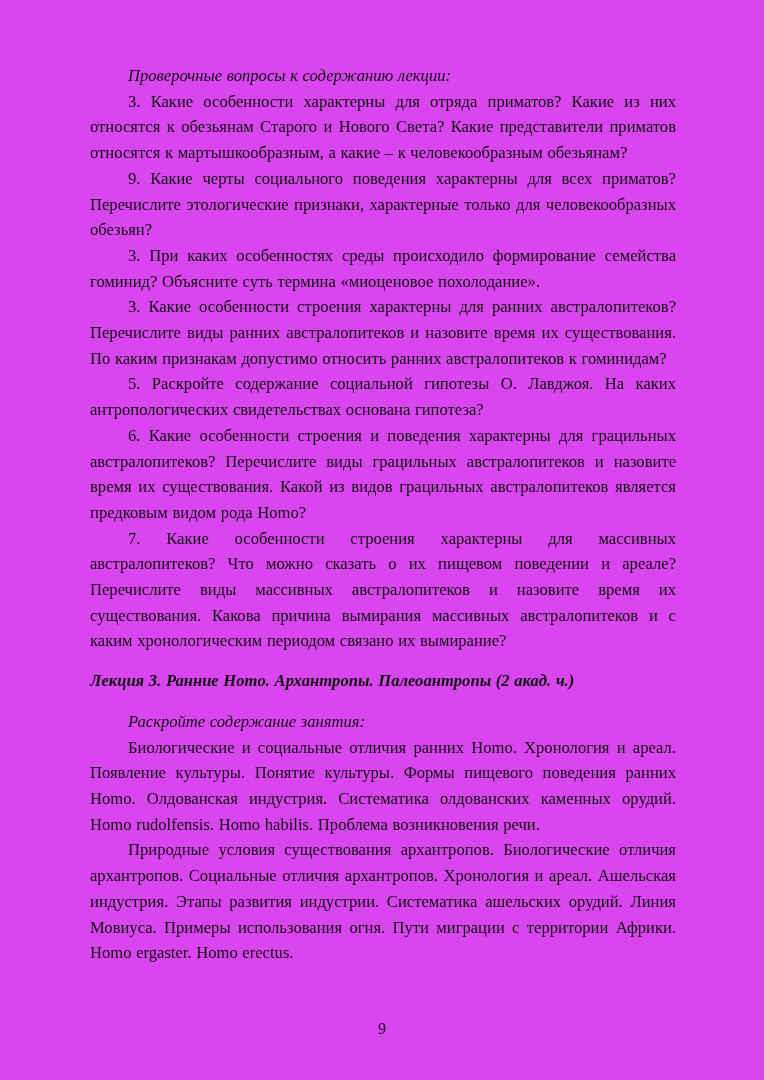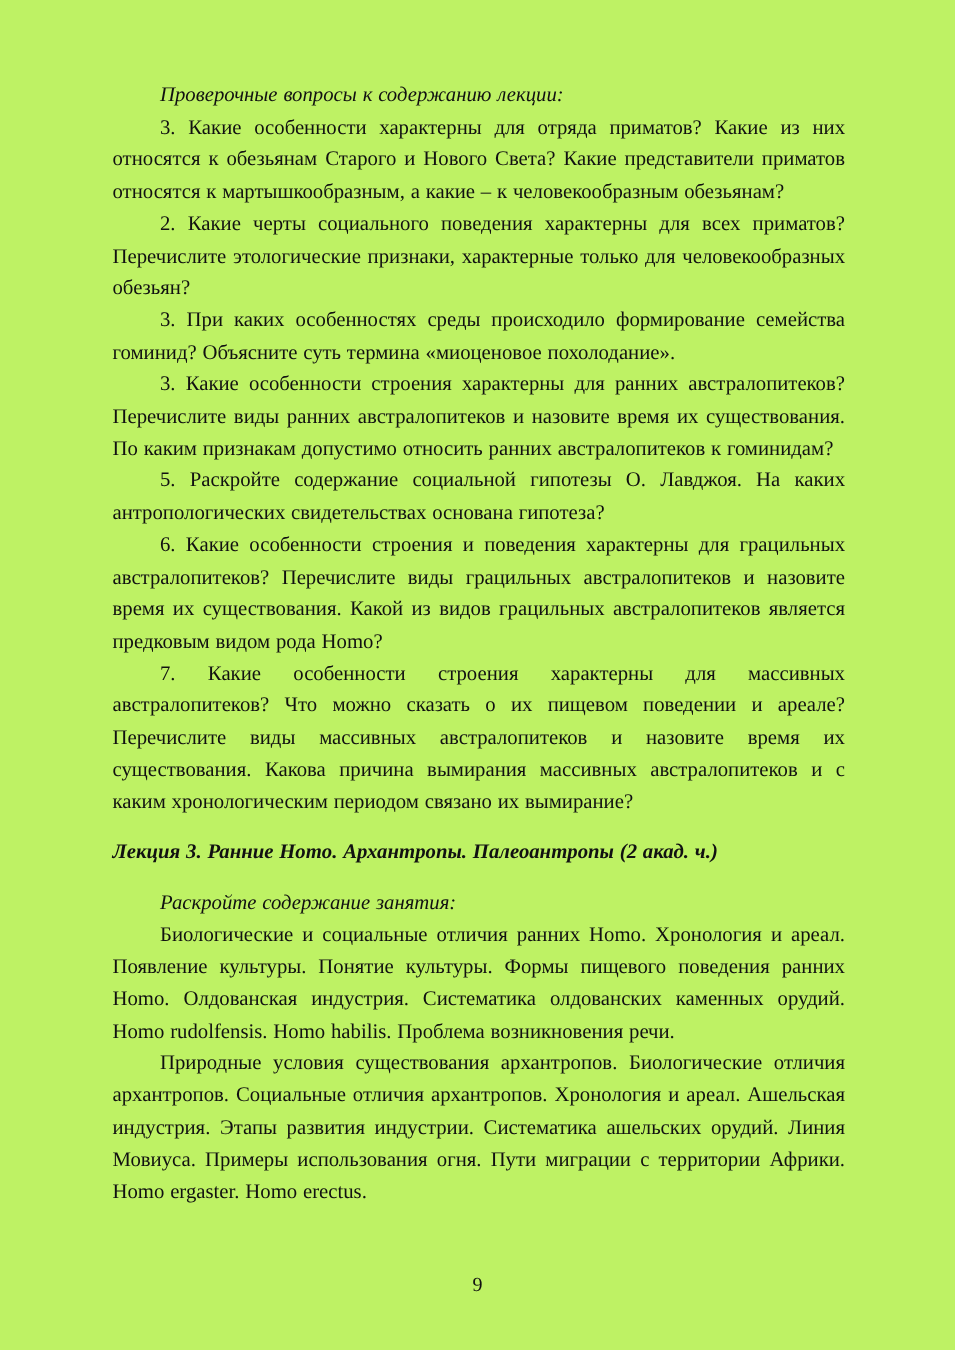--- a/index.html
+++ b/index.html
@@ -12,7 +12,7 @@
     width: 764px;
     height: 1080px;
     margin: 0 auto;
-    background: #bef264;
+    background: #d946ef;
     font-family: "Liberation Serif", "DejaVu Serif", serif;
     color: #111111;
     overflow: hidden;

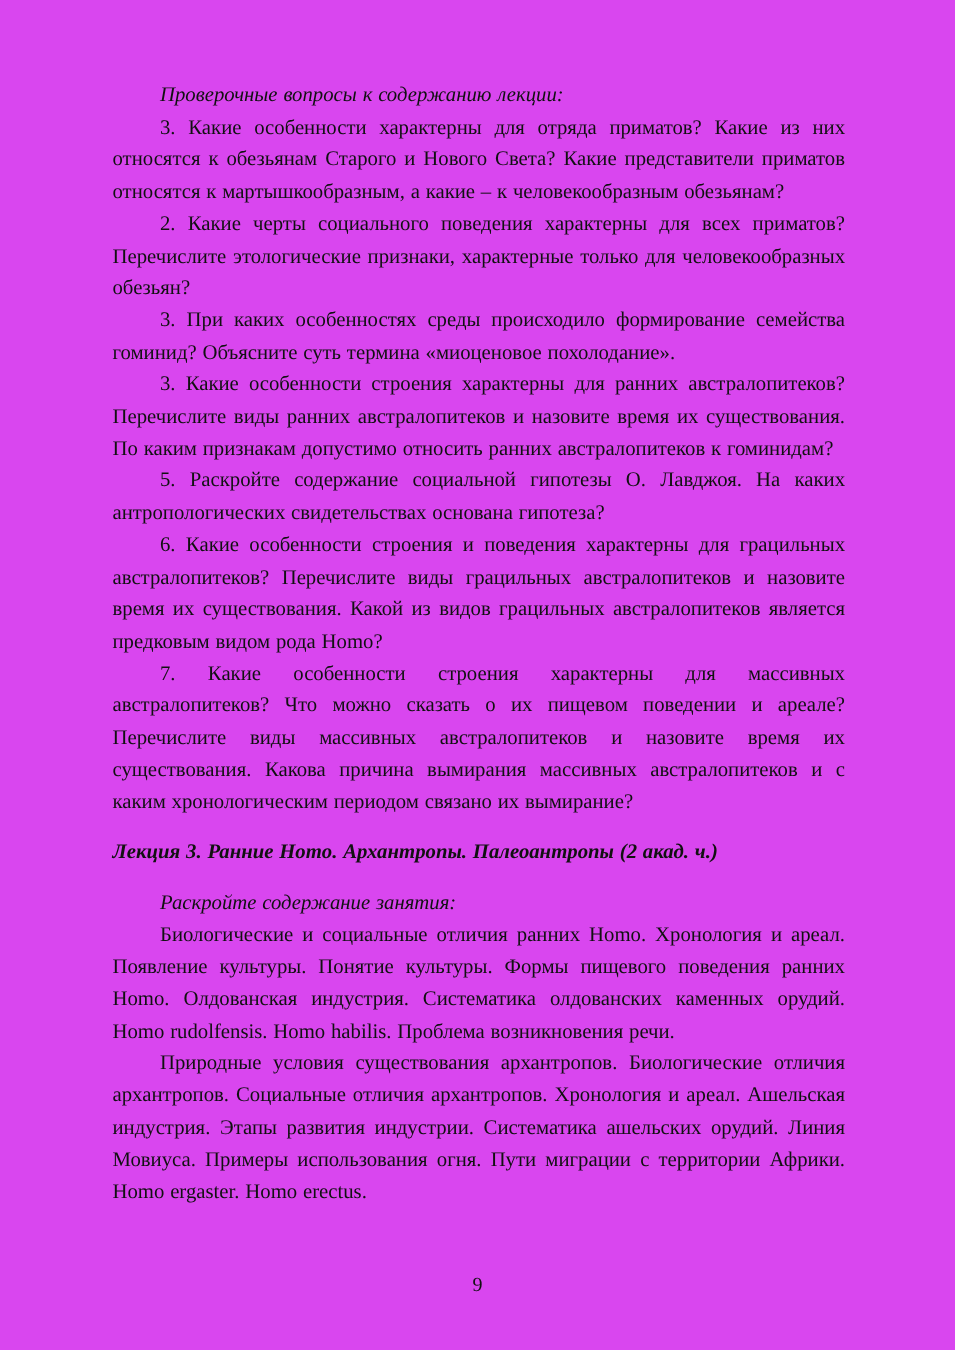--- a/index.html
+++ b/index.html
@@ -60,7 +60,7 @@
     <p class="italic-heading">Проверочные вопросы к содержанию лекции:</p>
 
     <p>3. Какие особенности характерны для отряда приматов? Какие из них относятся к обезьянам Старого и Нового Света? Какие представители приматов относятся к мартышкообразным, а какие – к человекообразным обезьянам?</p>
-    <p>2. Какие черты социального поведения характерны для всех приматов? Перечислите этологические признаки, характерные только для человекообразных обезьян?</p>
+    <p>9. Какие черты социального поведения характерны для всех приматов? Перечислите этологические признаки, характерные только для человекообразных обезьян?</p>
     <p>3. При каких особенностях среды происходило формирование семейства гоминид? Объясните суть термина «миоценовое похолодание».</p>
     <p>3. Какие особенности строения характерны для ранних австралопитеков? Перечислите виды ранних австралопитеков и назовите время их существования. По каким признакам допустимо относить ранних австралопитеков к гоминидам?</p>
     <p>5. Раскройте содержание социальной гипотезы О. Лавджоя. На каких антропологических свидетельствах основана гипотеза?</p>

